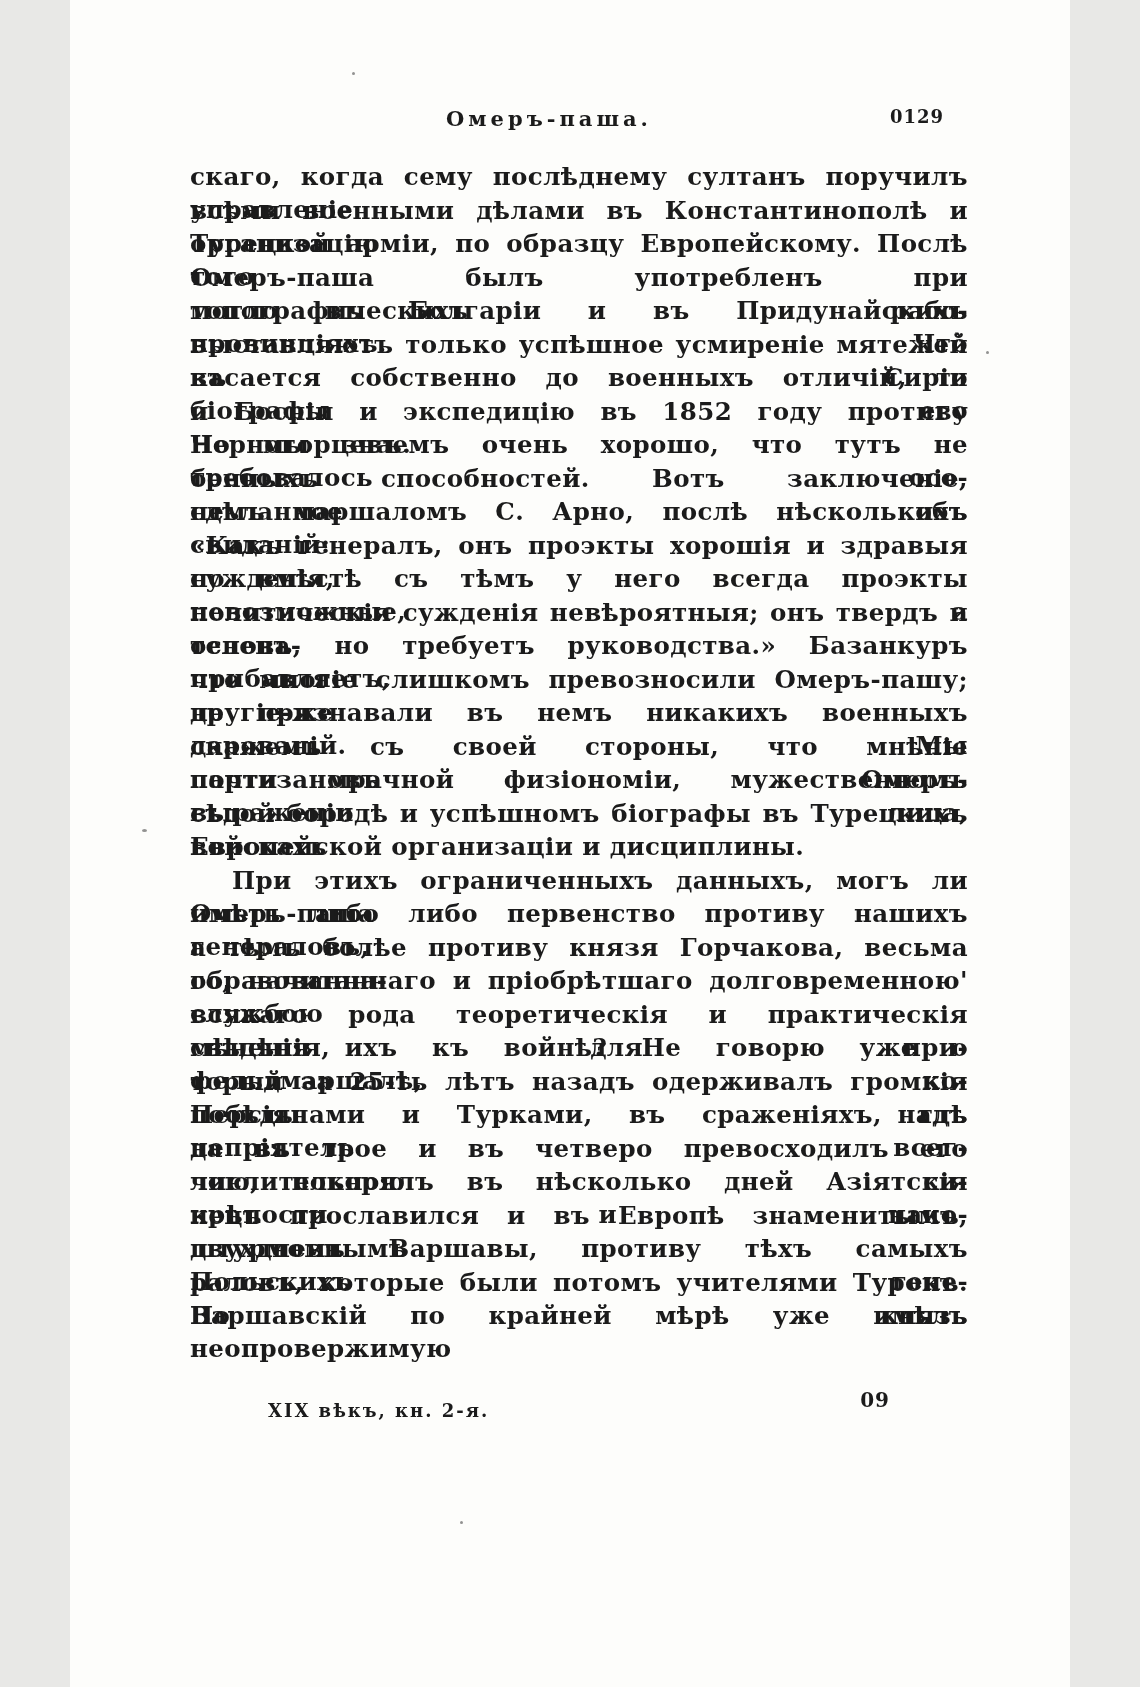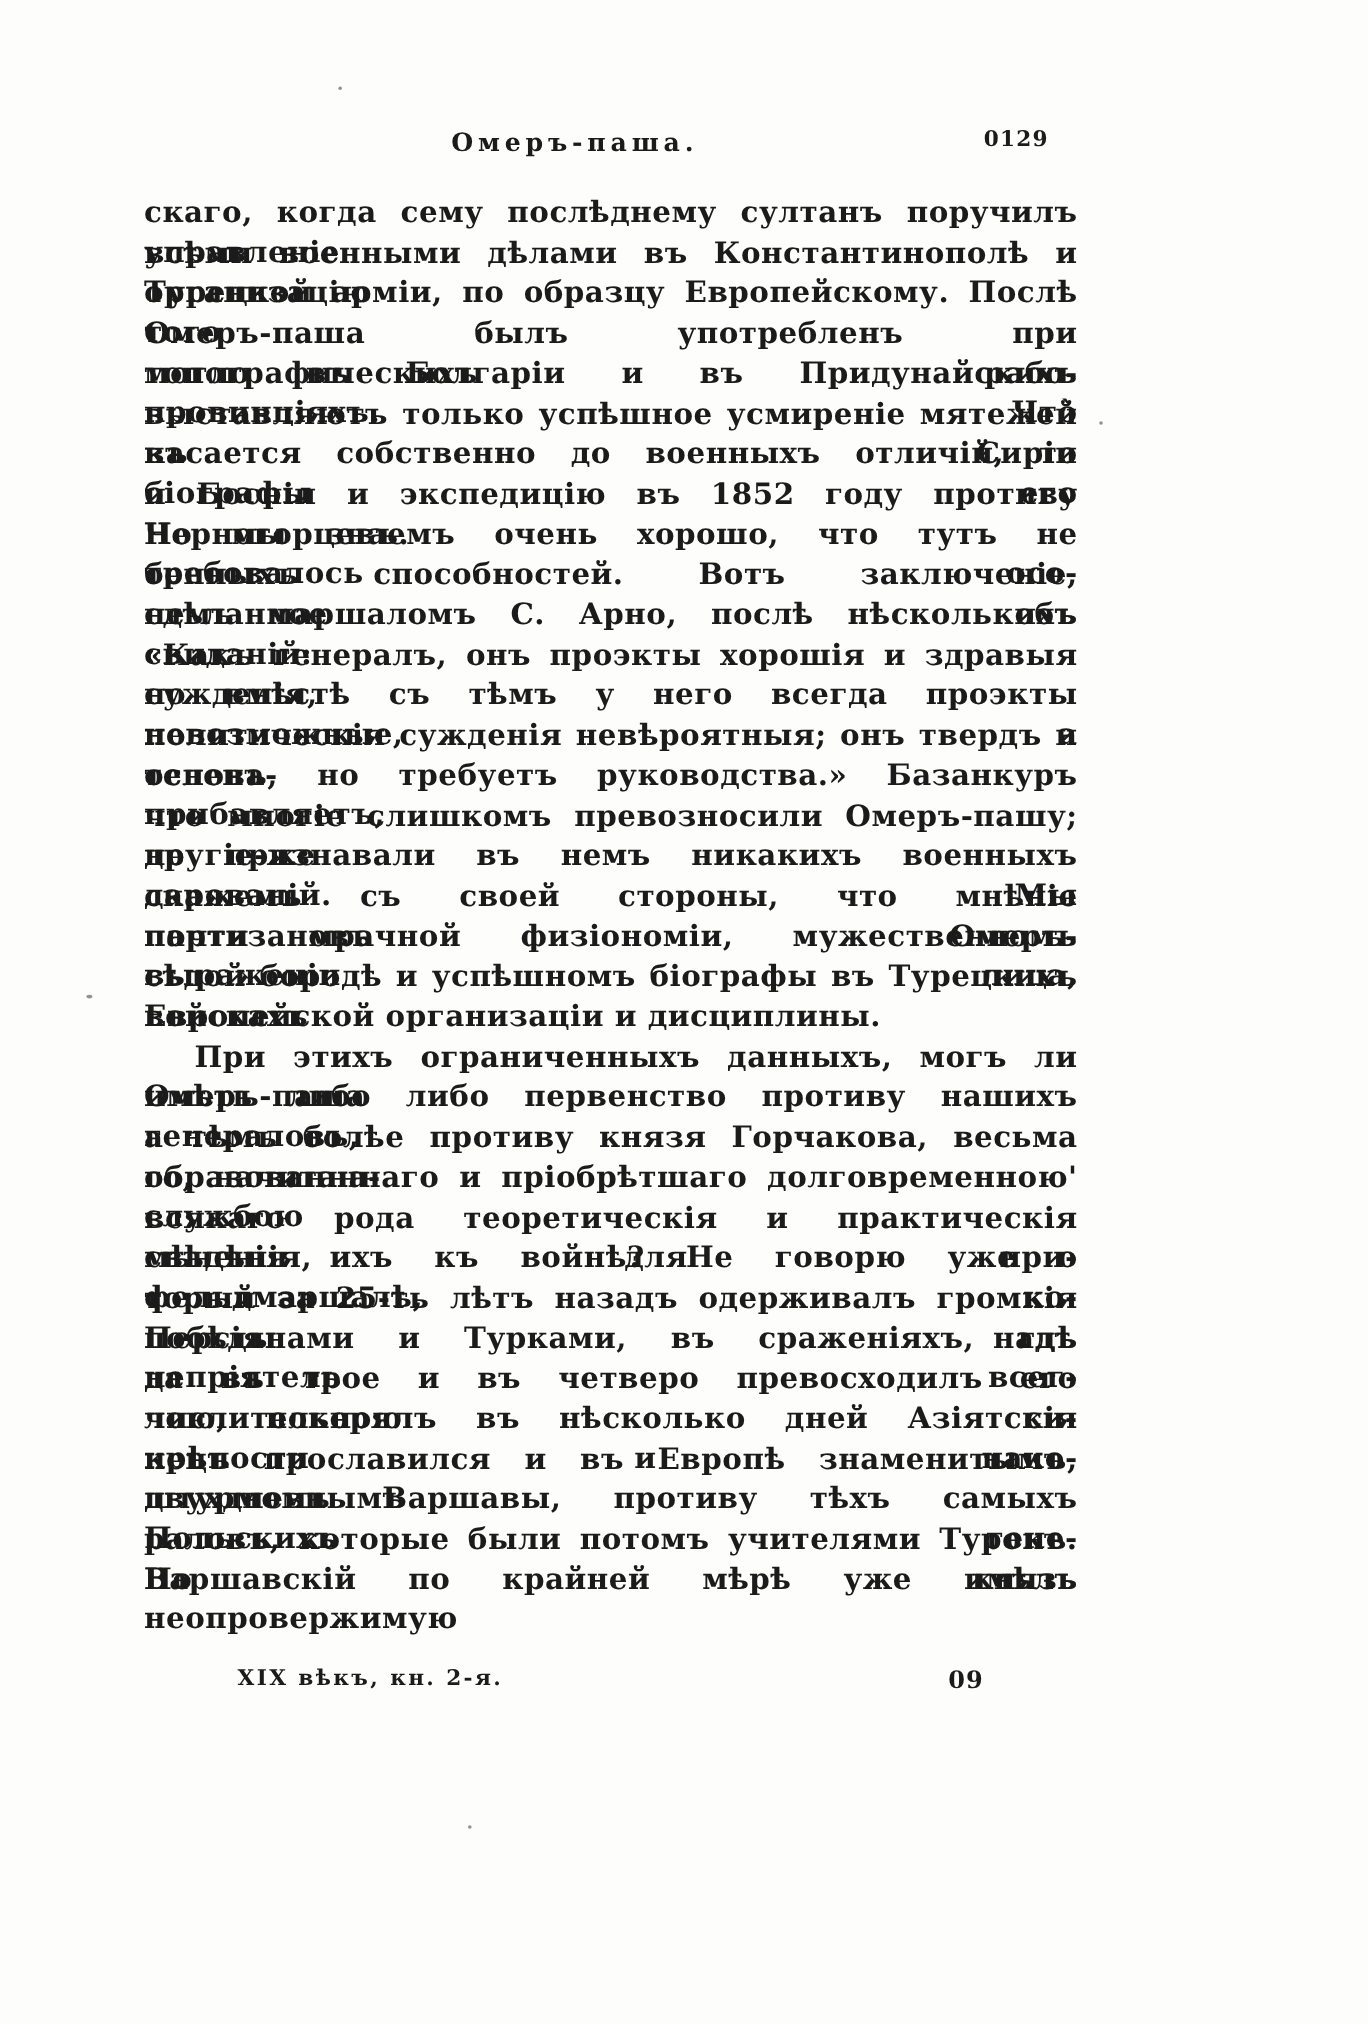--- a/index.html
+++ b/index.html
@@ -10,7 +10,7 @@
 
   .page {
     position: relative;
-    width: 1140px;
+    width: 1000px;
     height: 1687px;
     margin: 0 auto;
     background: #fdfdfb;

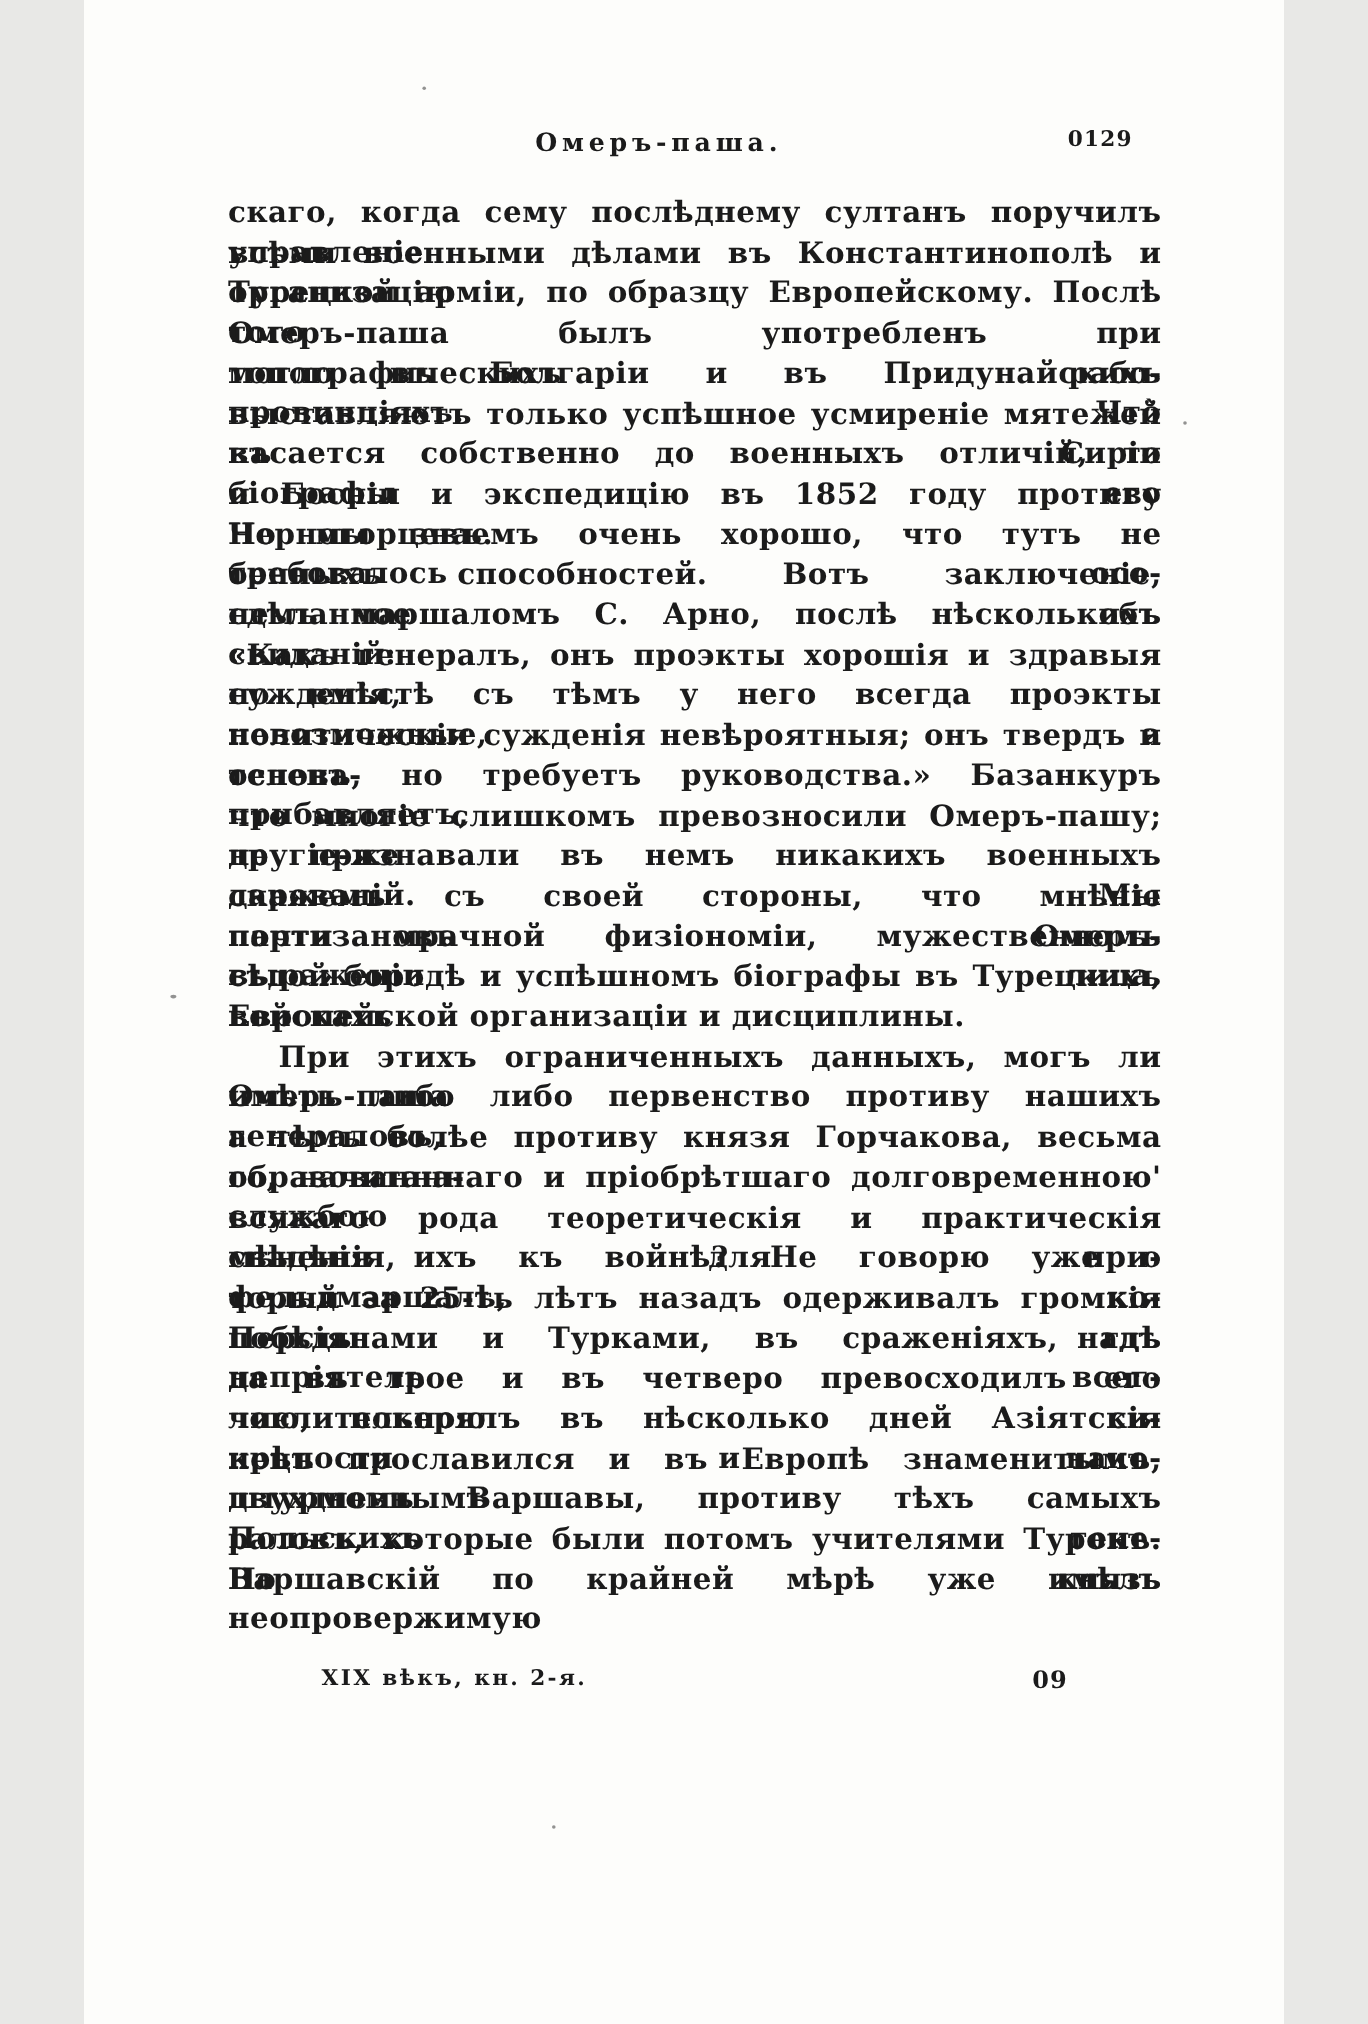--- a/index.html
+++ b/index.html
@@ -83,6 +83,7 @@
     font-size: 18px;
     font-weight: 700;
     letter-spacing: 2px;
+    margin-top: 12px;
   }
   .page-number-bottom {
     position: absolute;

